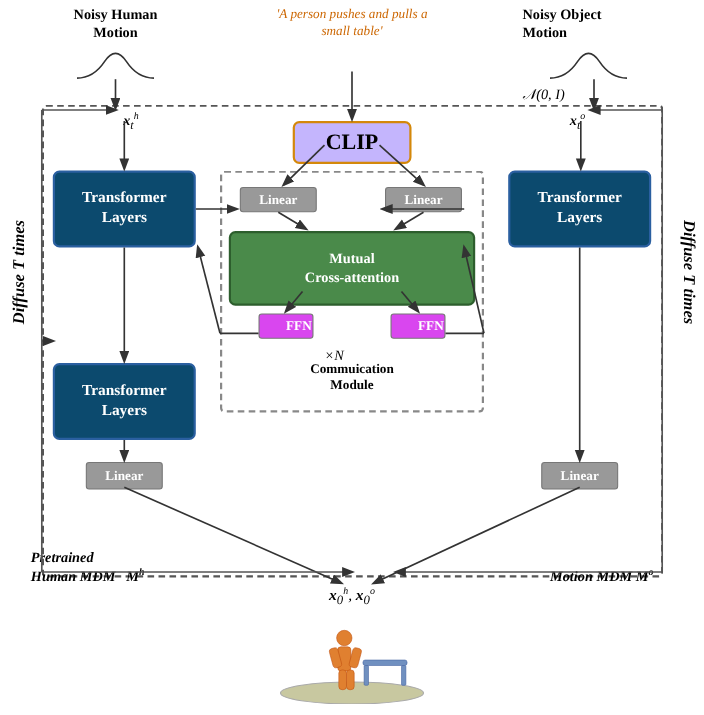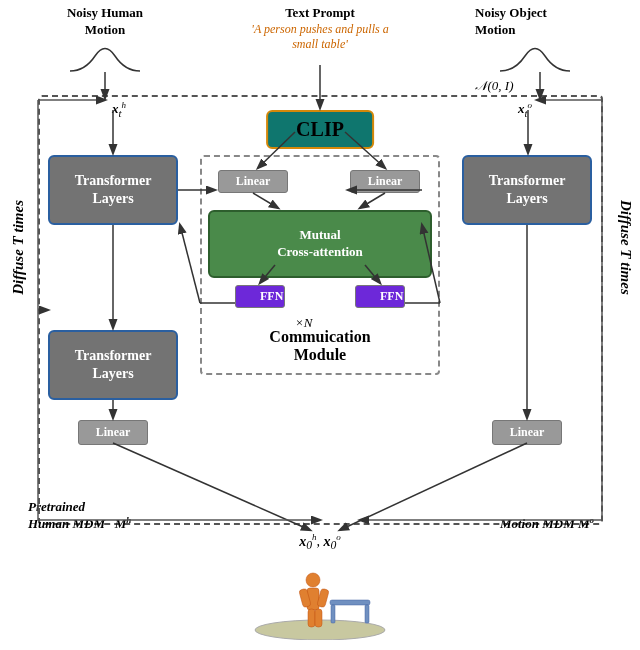--- a/index.html
+++ b/index.html
@@ -369,7 +369,6 @@
   </div>
 
   <div class="text-prompt">
-    <div class="section-title">Text Prompt</div>
     <div class="prompt-text">'A person pushes and pulls a small table'</div>
   </div>
 

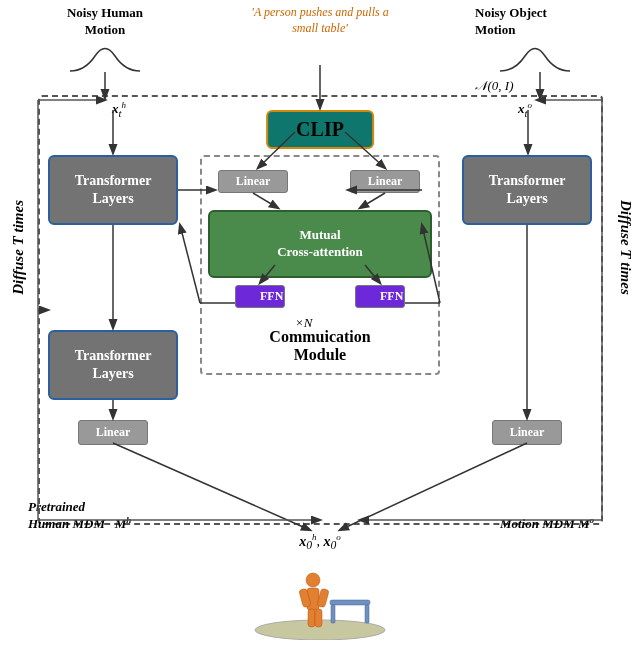--- a/index.html
+++ b/index.html
@@ -109,7 +109,7 @@
       top: 110px;
       left: 50%;
       transform: translateX(-50%);
-      background: #0f766e;
+      background: #c4b5fd;
       border: 2px solid #d4880a;
       border-radius: 6px;
       padding: 6px 28px;

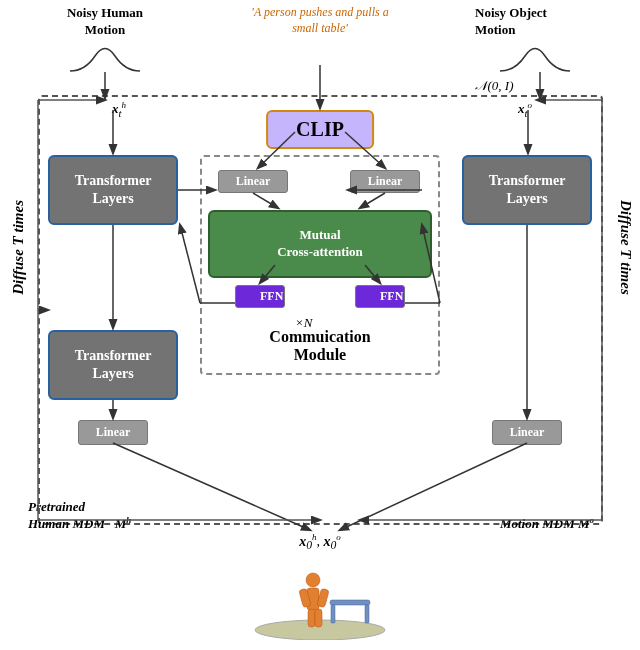--- a/index.html
+++ b/index.html
@@ -138,7 +138,7 @@
     
     .transformer-box {
       position: absolute;
-      background: #737373;
+      background: #0c4a6e;
       border: 2px solid #2a5fa0;
       border-radius: 6px;
       color: #fff;

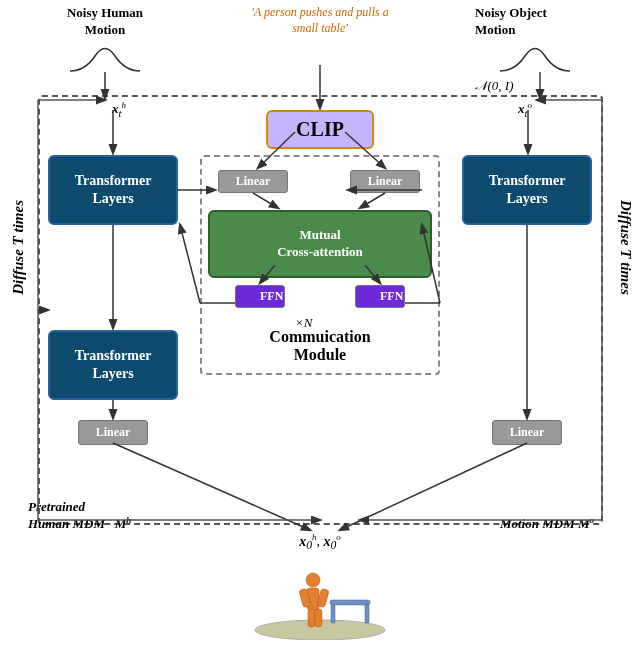--- a/index.html
+++ b/index.html
@@ -226,7 +226,7 @@
     
     .ffn-box {
       position: absolute;
-      background: #6d28d9;
+      background: #d946ef;
       border: 1px solid #777;
       border-radius: 3px;
       color: #fff;

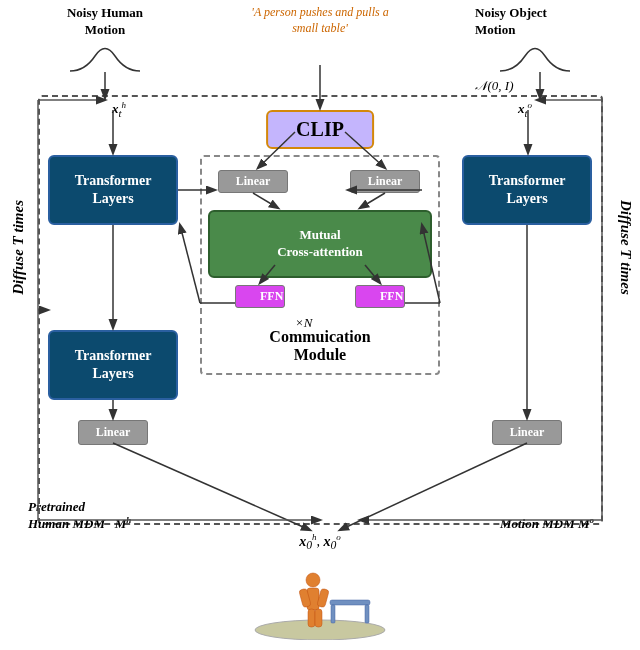--- a/index.html
+++ b/index.html
@@ -258,7 +258,7 @@
       position: absolute;
       top: 328px;
       left: 255px;
-      font-size: 16px;
+      font-size: 12px;
       font-weight: bold;
       text-align: center;
       width: 130px;

